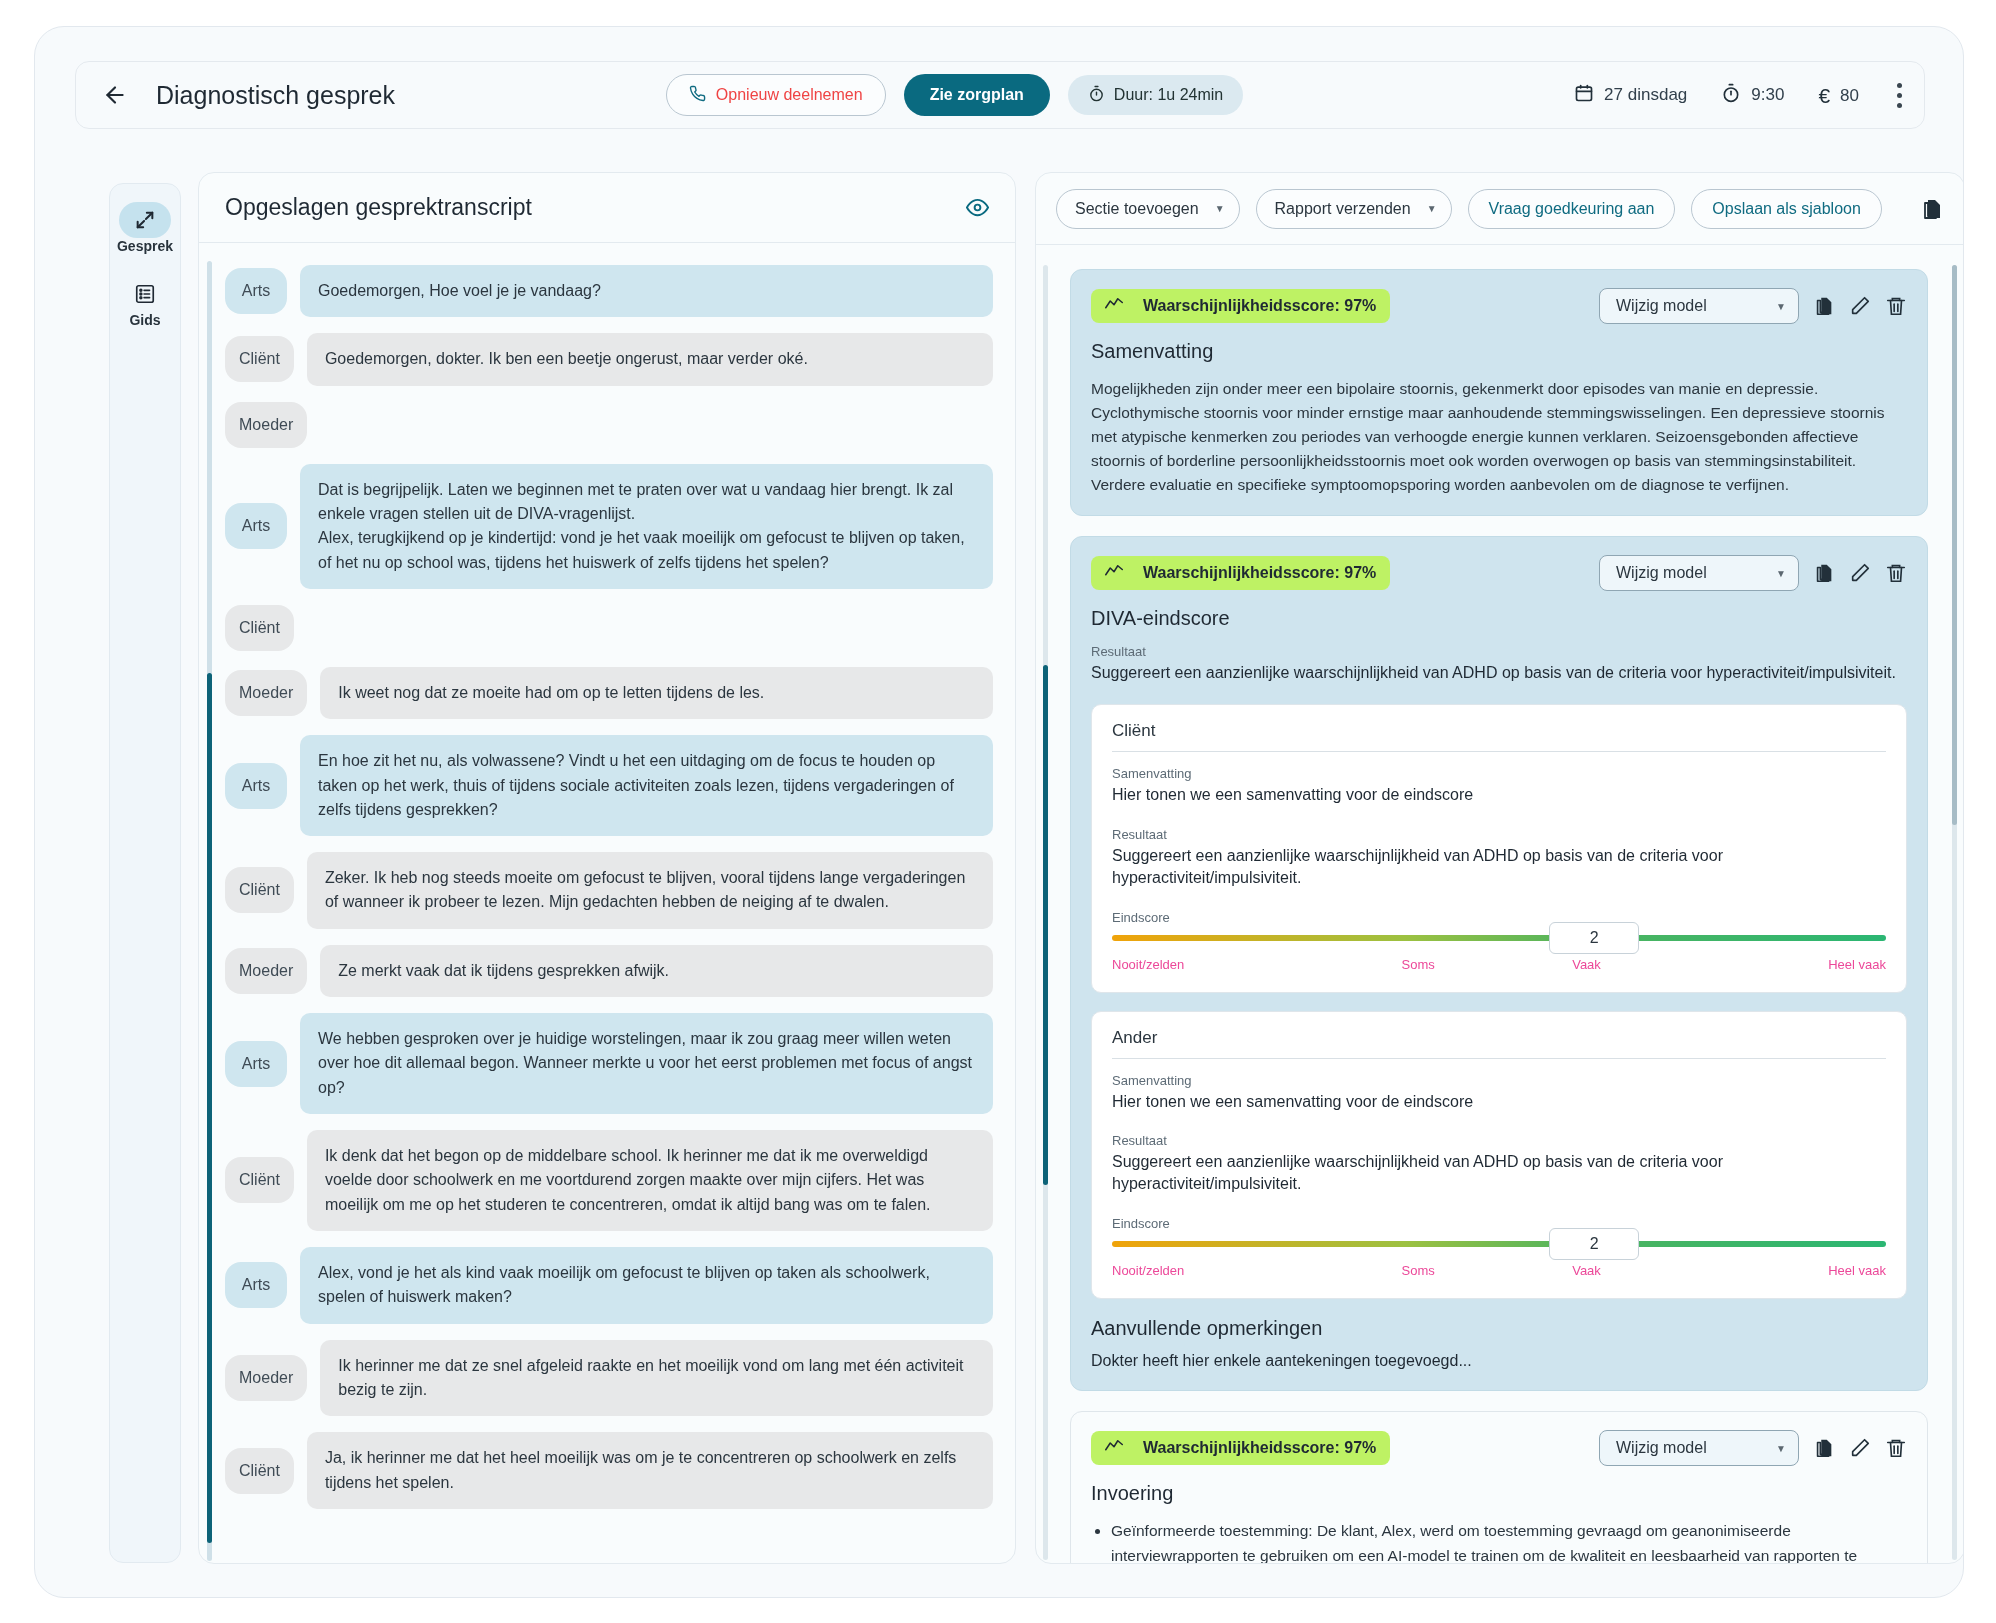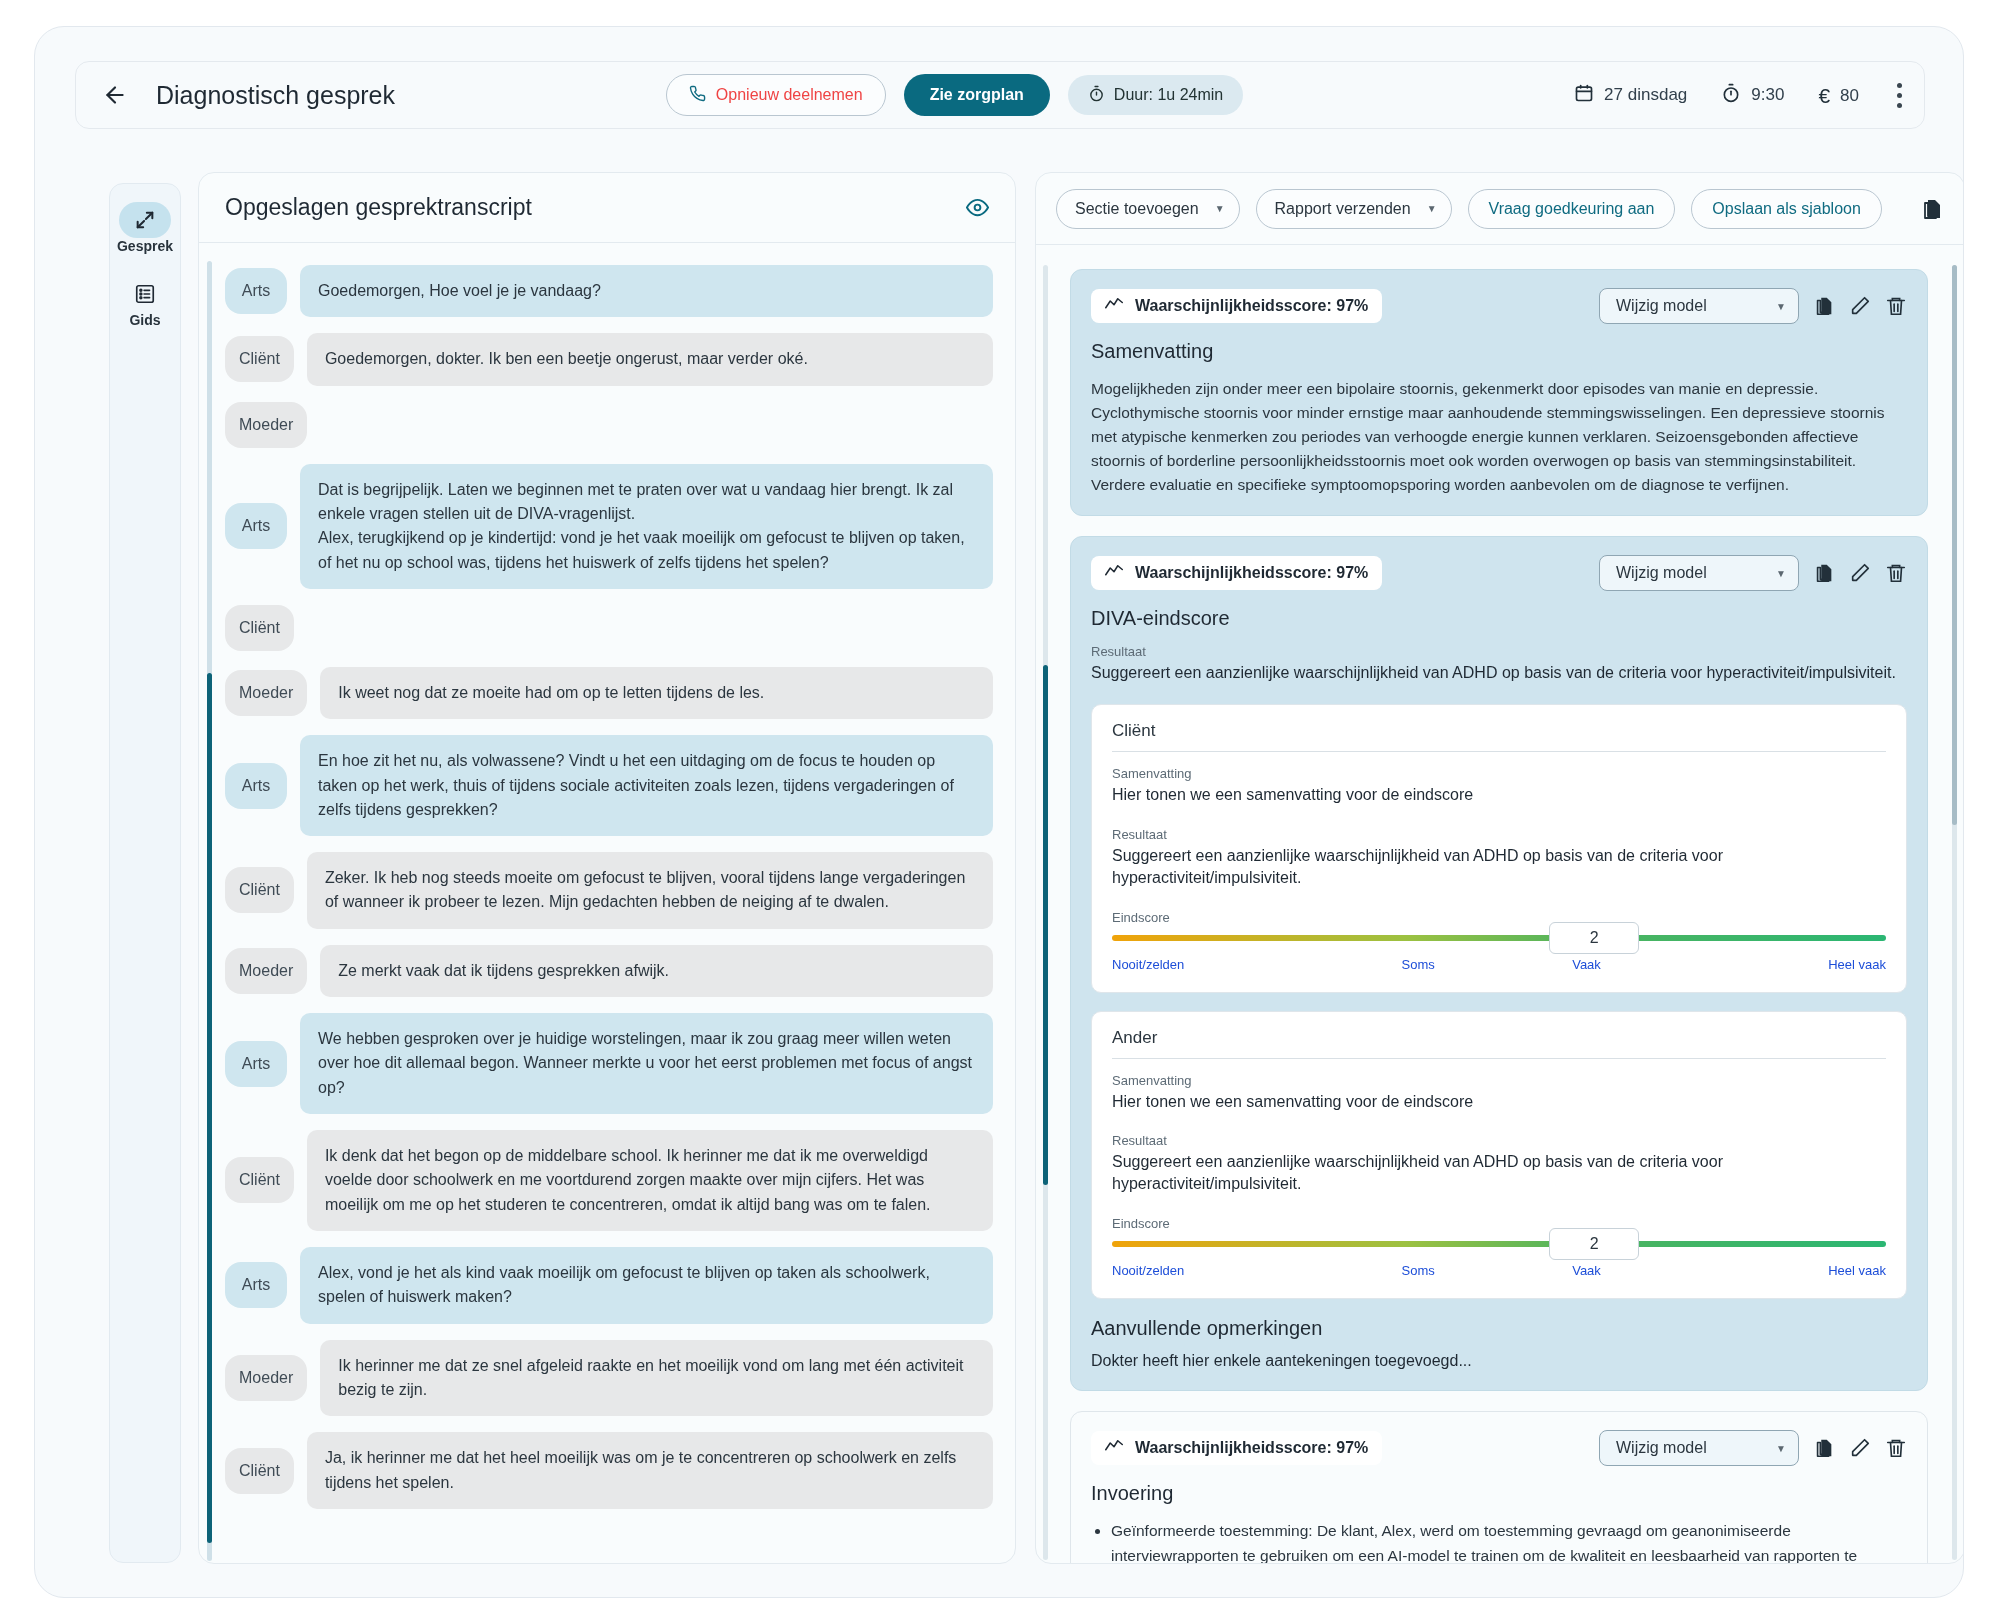--- a/index.html
+++ b/index.html
@@ -295,8 +295,8 @@
   .score-chip {
     height: 34px;
     border-radius: 8px;
-    background: #ffffff;
-    display: flex; align-items: center; gap: 12px;
+    background: #bef264;
+    display: flex; align-items: center; gap: 20px;
     padding: 0 14px;
     font-size: 16px;
     font-weight: bold;

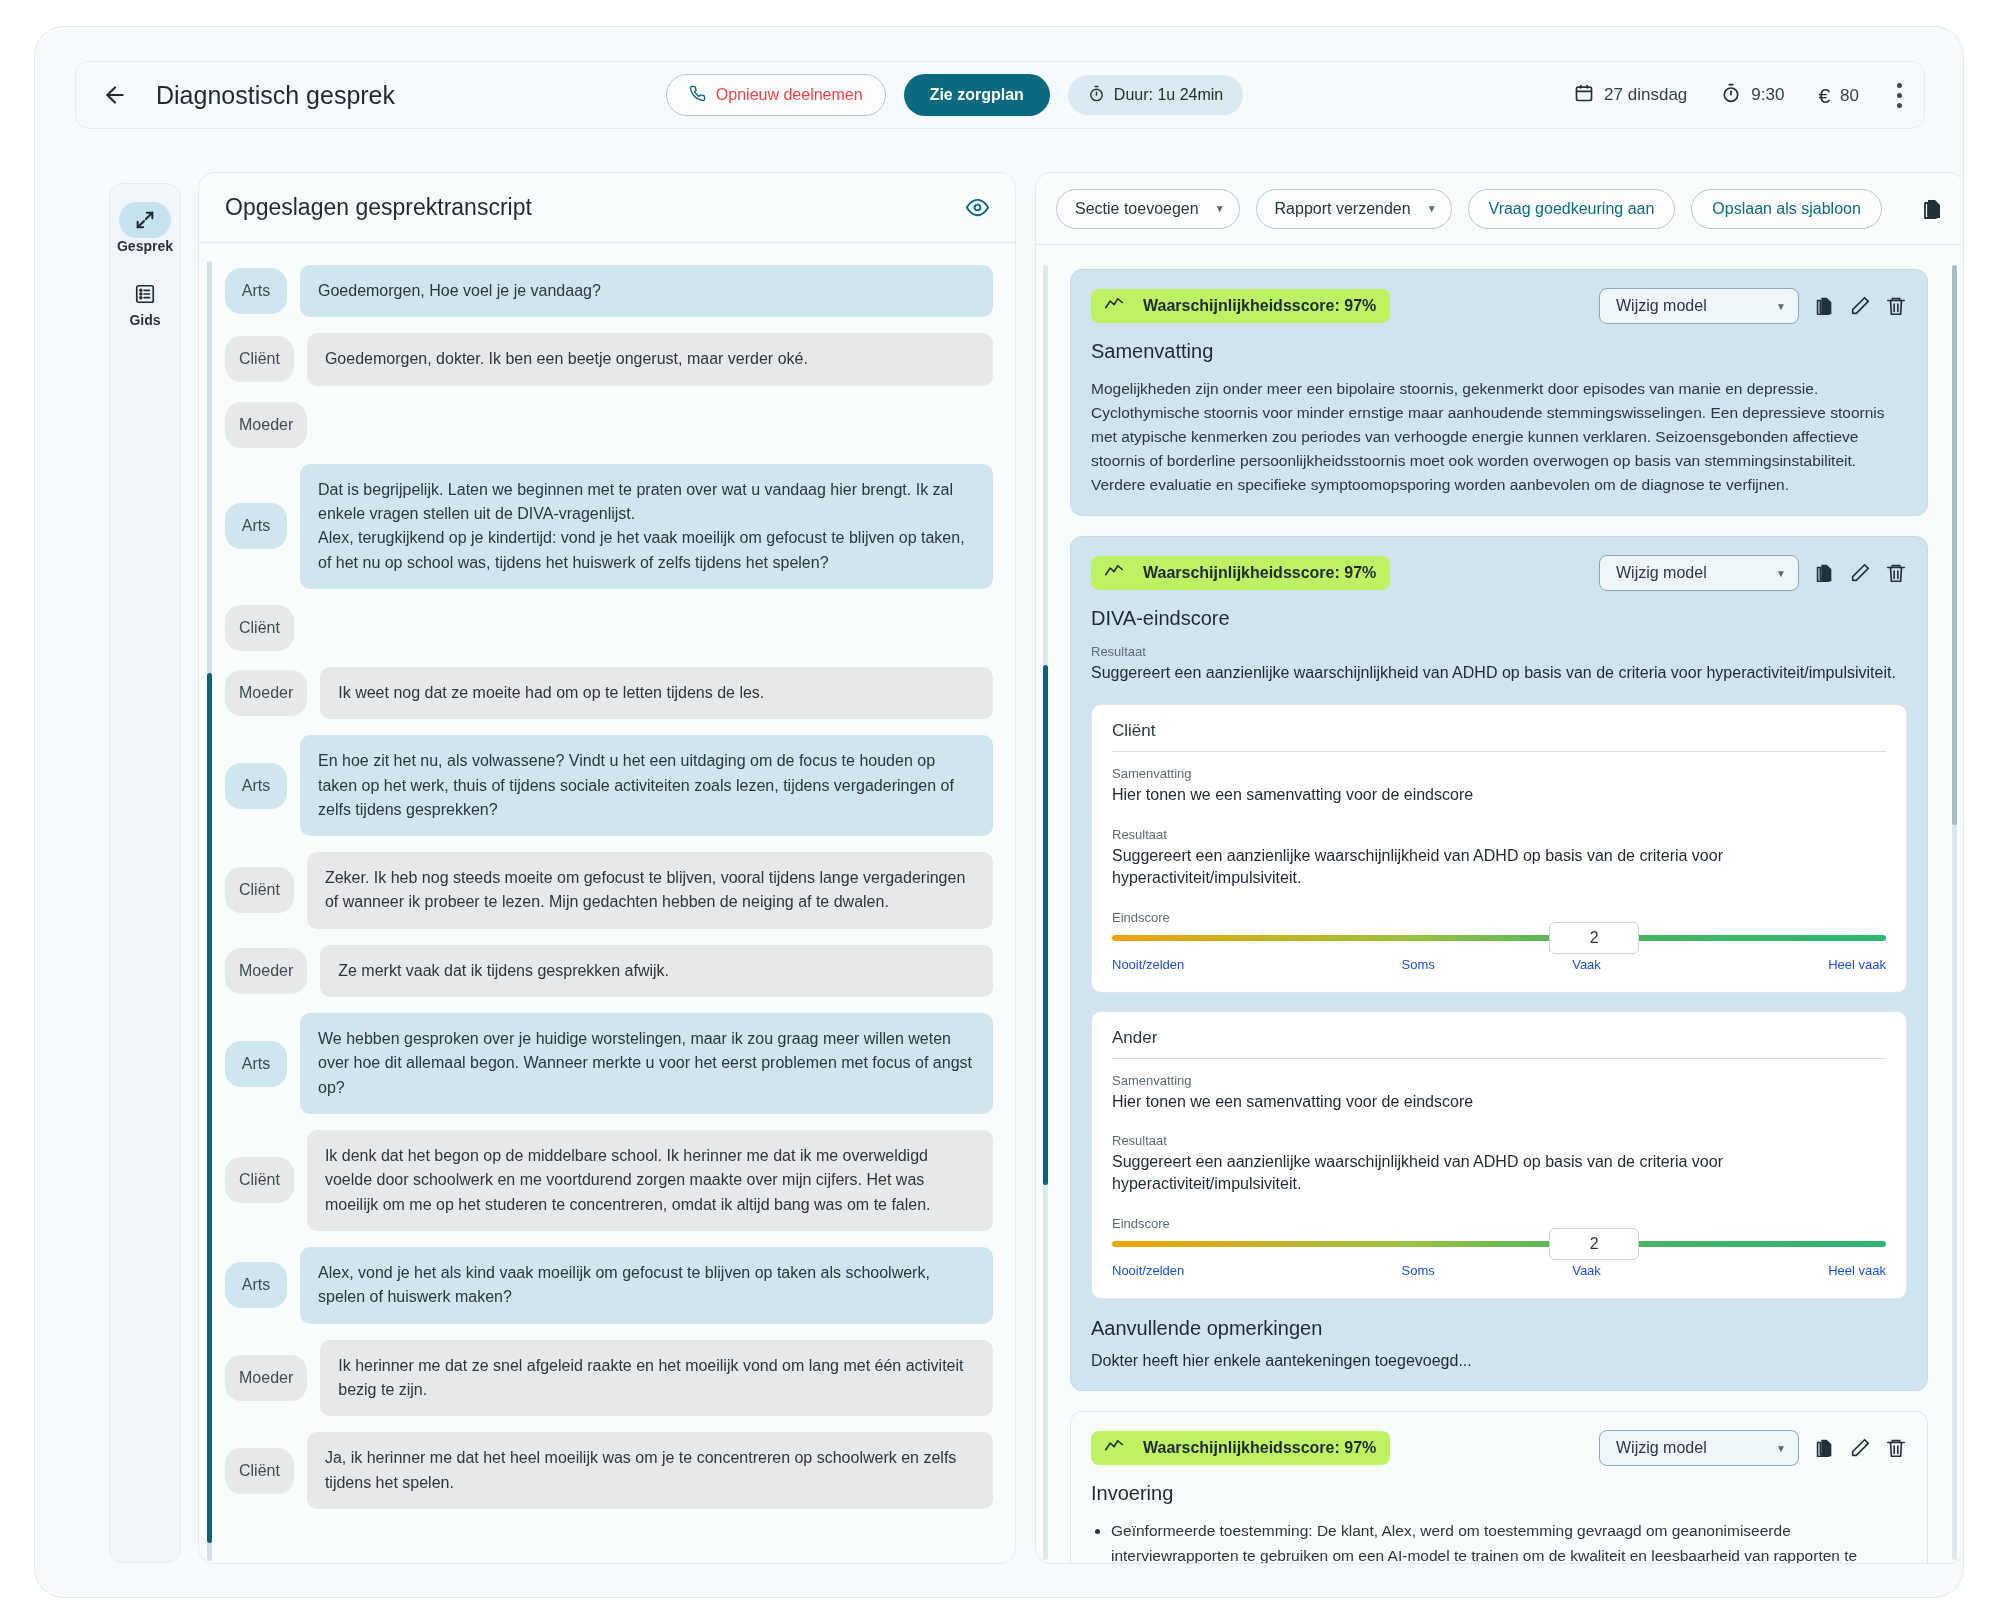--- a/index.html
+++ b/index.html
@@ -359,7 +359,7 @@
     display: flex; justify-content: space-between;
     margin-top: 16px;
     font-size: 13px;
-    color: #1d4ed8;
+    color: #ec4899;
     align-items: flex-end;
   }
   .slider-labels span:nth-child(2) { margin-left: 80px; }

